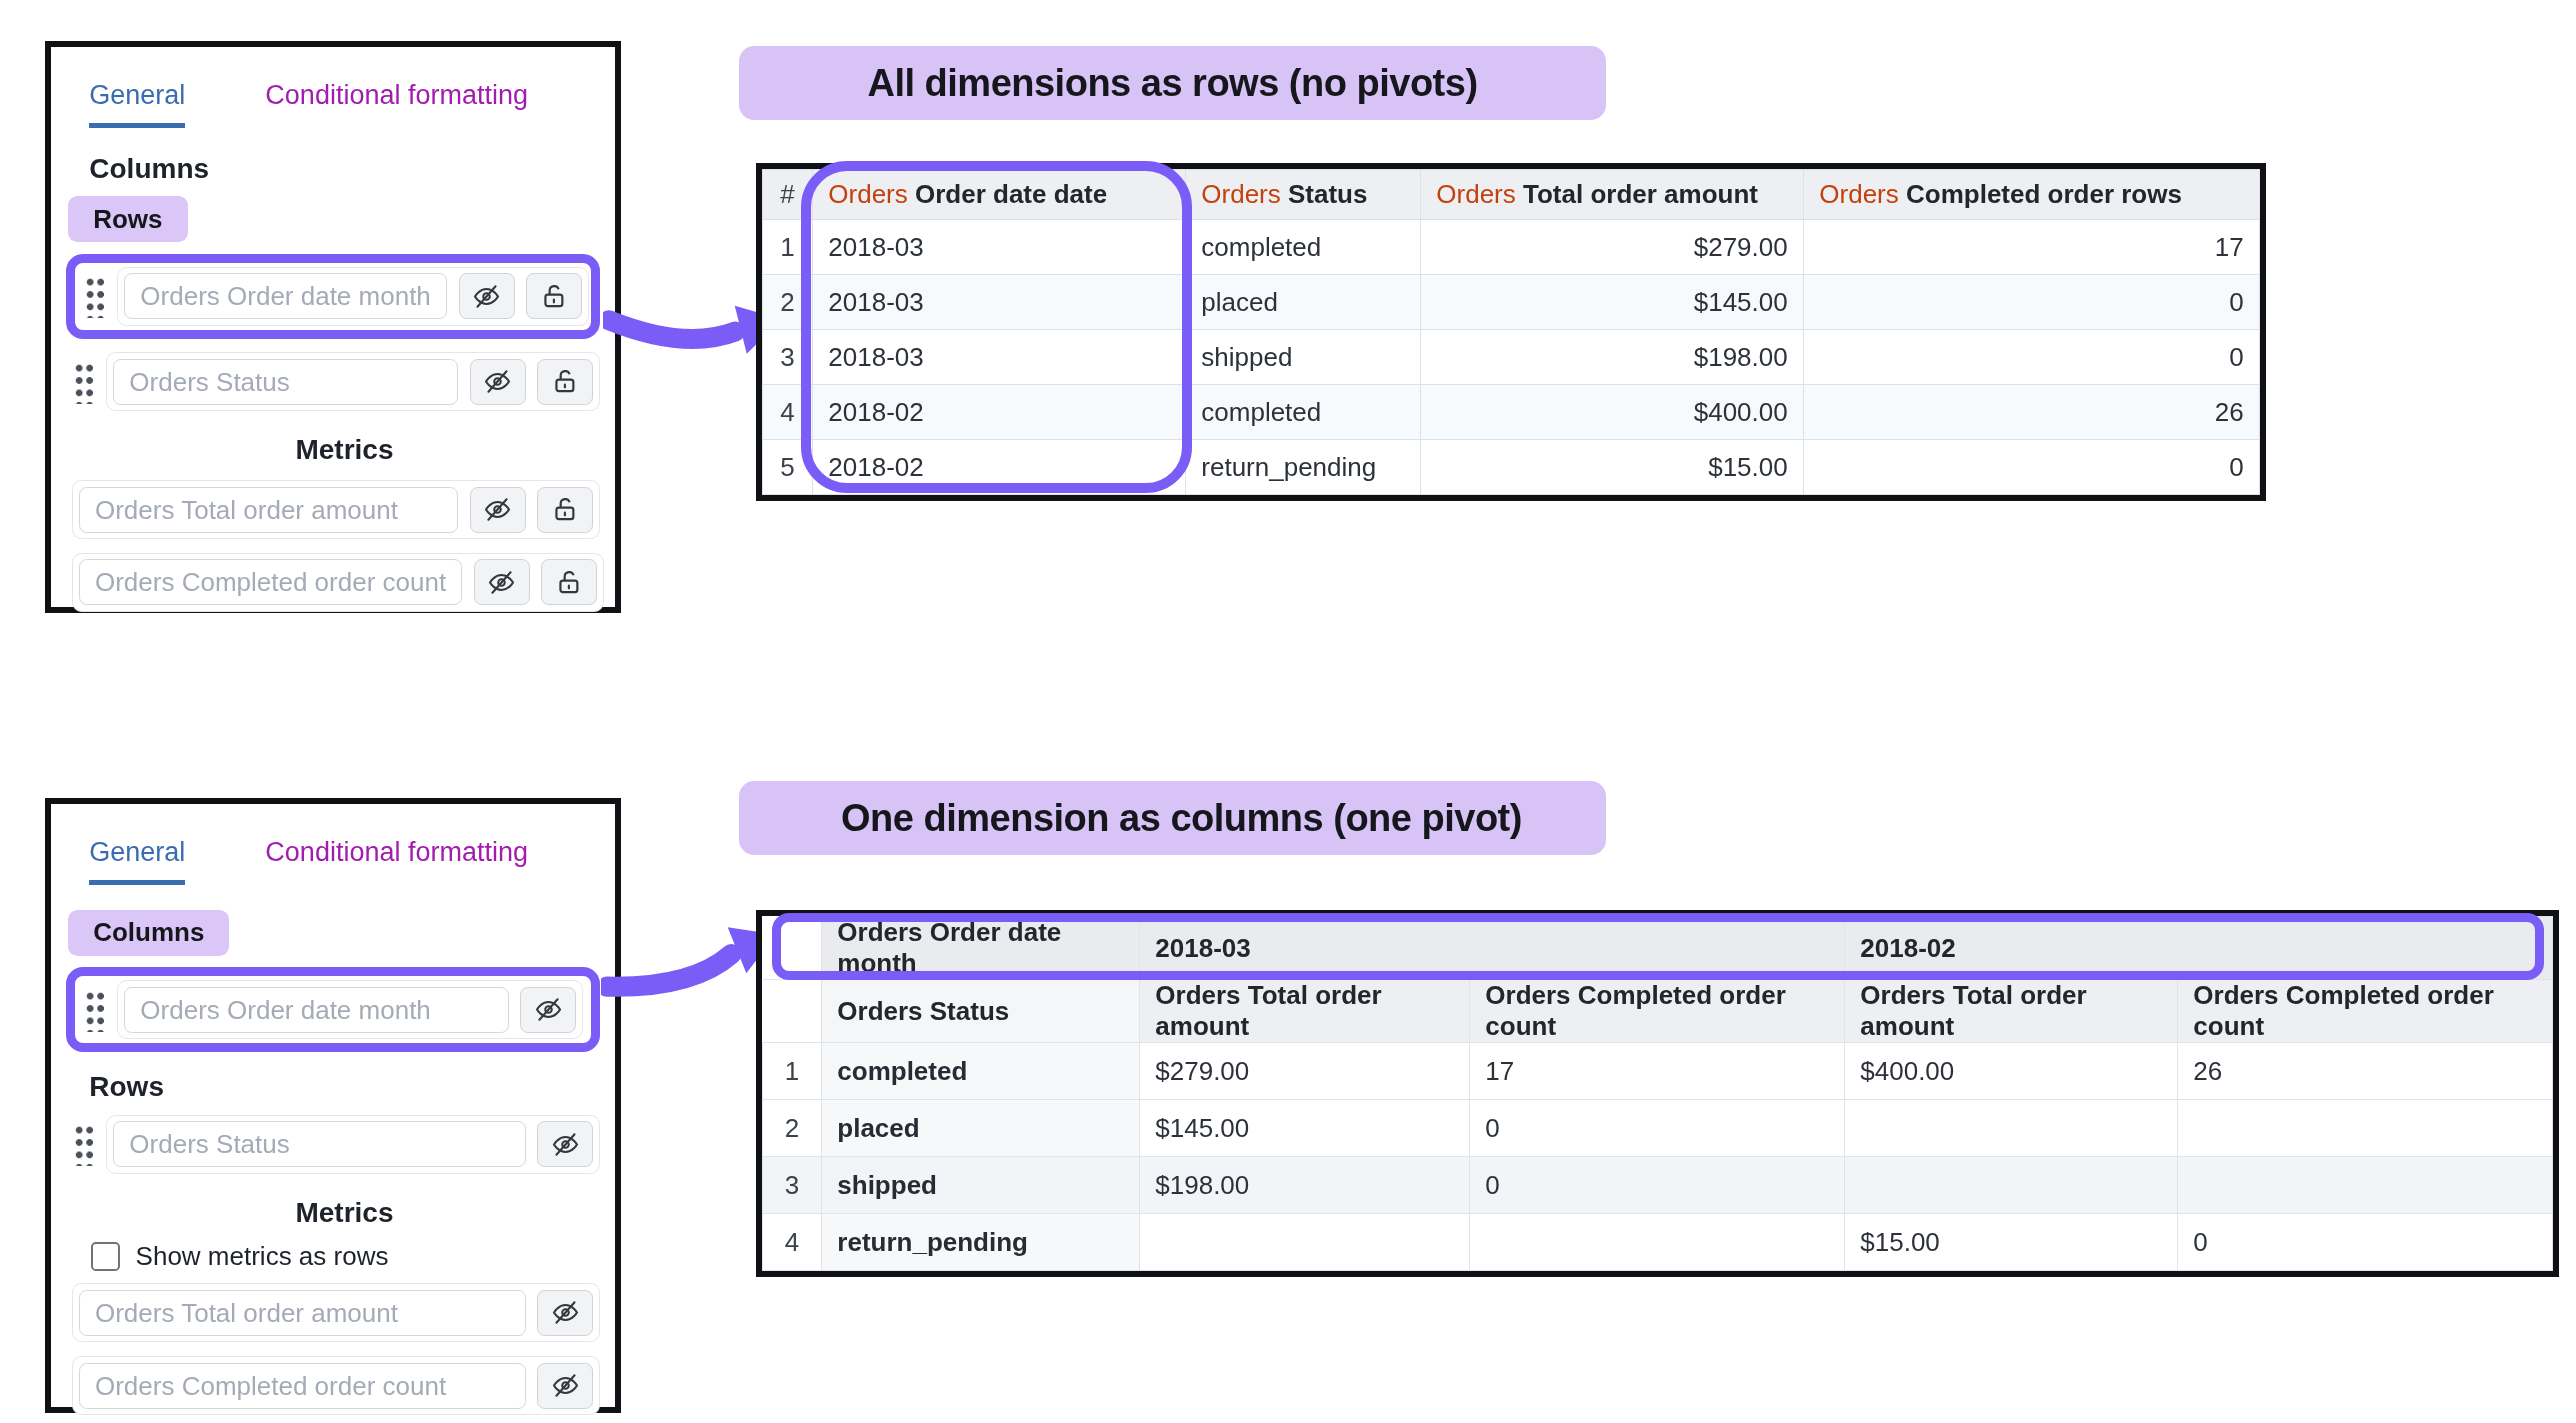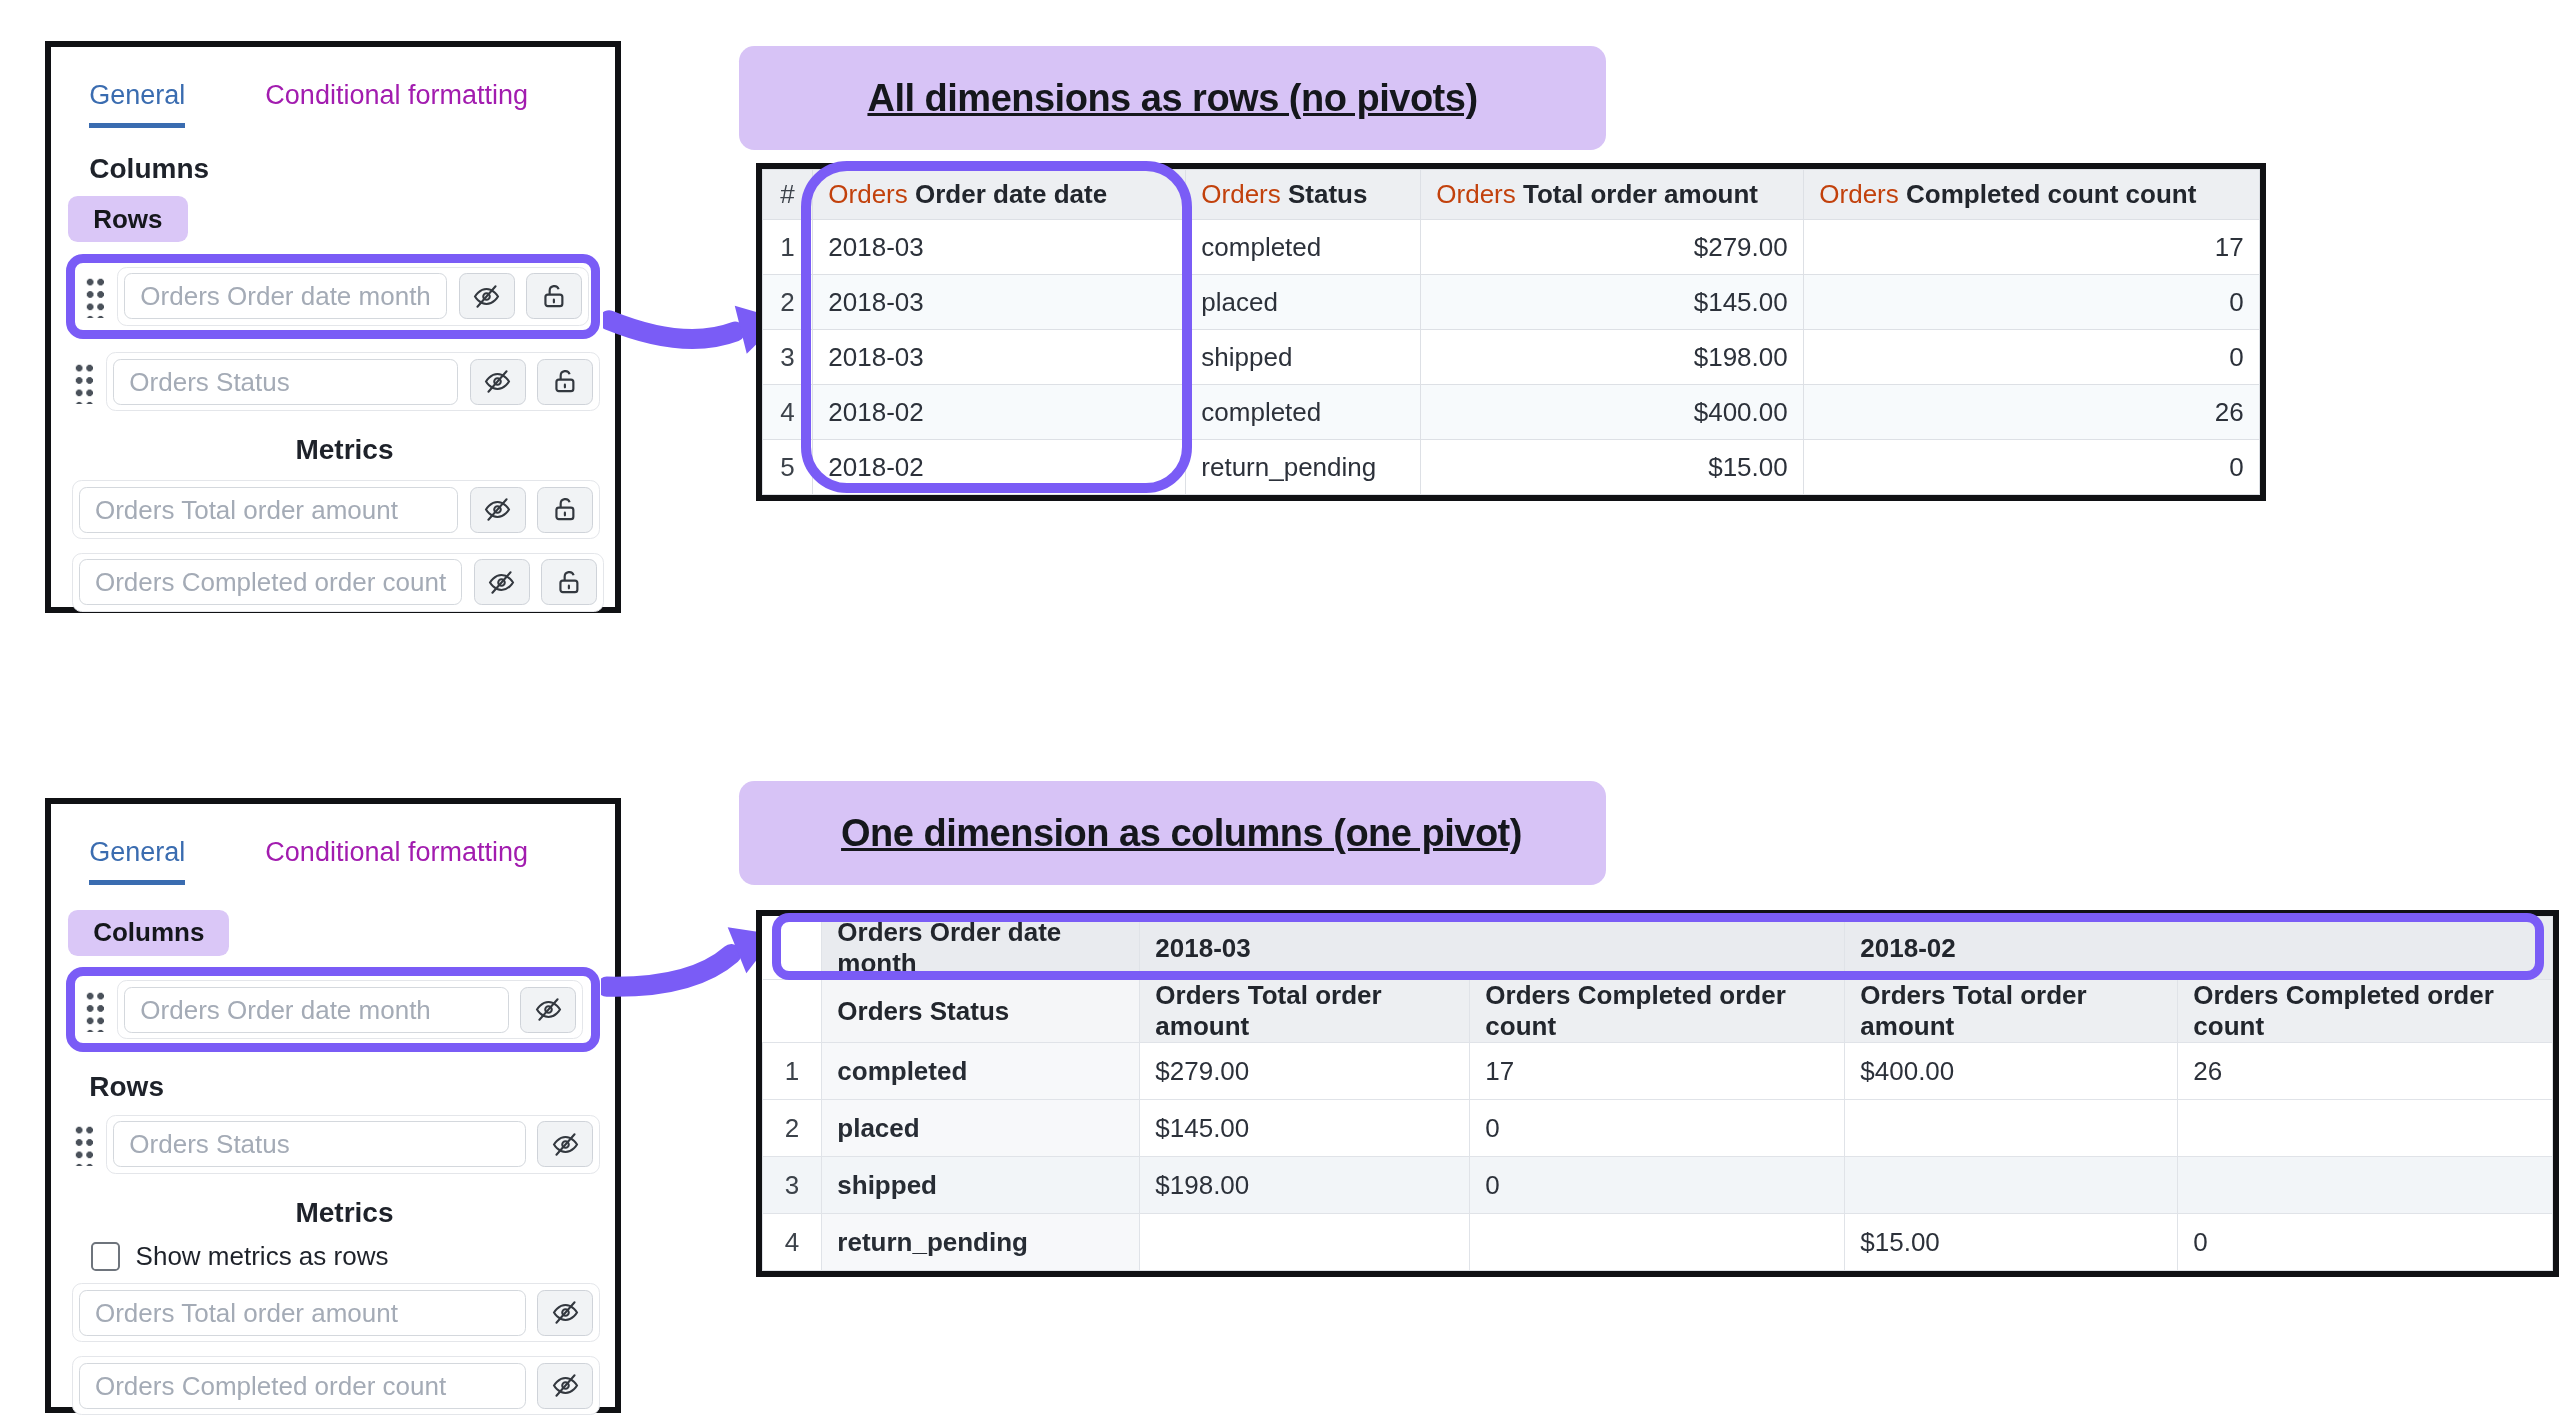--- a/index.html
+++ b/index.html
@@ -46,9 +46,9 @@
   .cblabel { font-size:26px; color:#1e222a; }
 
   
-  .titlebadge { position:absolute; width:867px; height:104px; background:var(--title); border-radius:15.3px;
+  .titlebadge { position:absolute; width:867px; height:74px; background:var(--title); border-radius:15.3px;
                 display:flex; align-items:center; justify-content:center;
-                font-size:38px; font-weight:800; color:#15171c; letter-spacing:-0.5px;text-decoration:underline; }
+                font-size:38px; font-weight:800; color:#15171c; letter-spacing:-0.5px; }
 
   
   .twrap { position:absolute; background:#fff; border:6.7px solid #101114; }

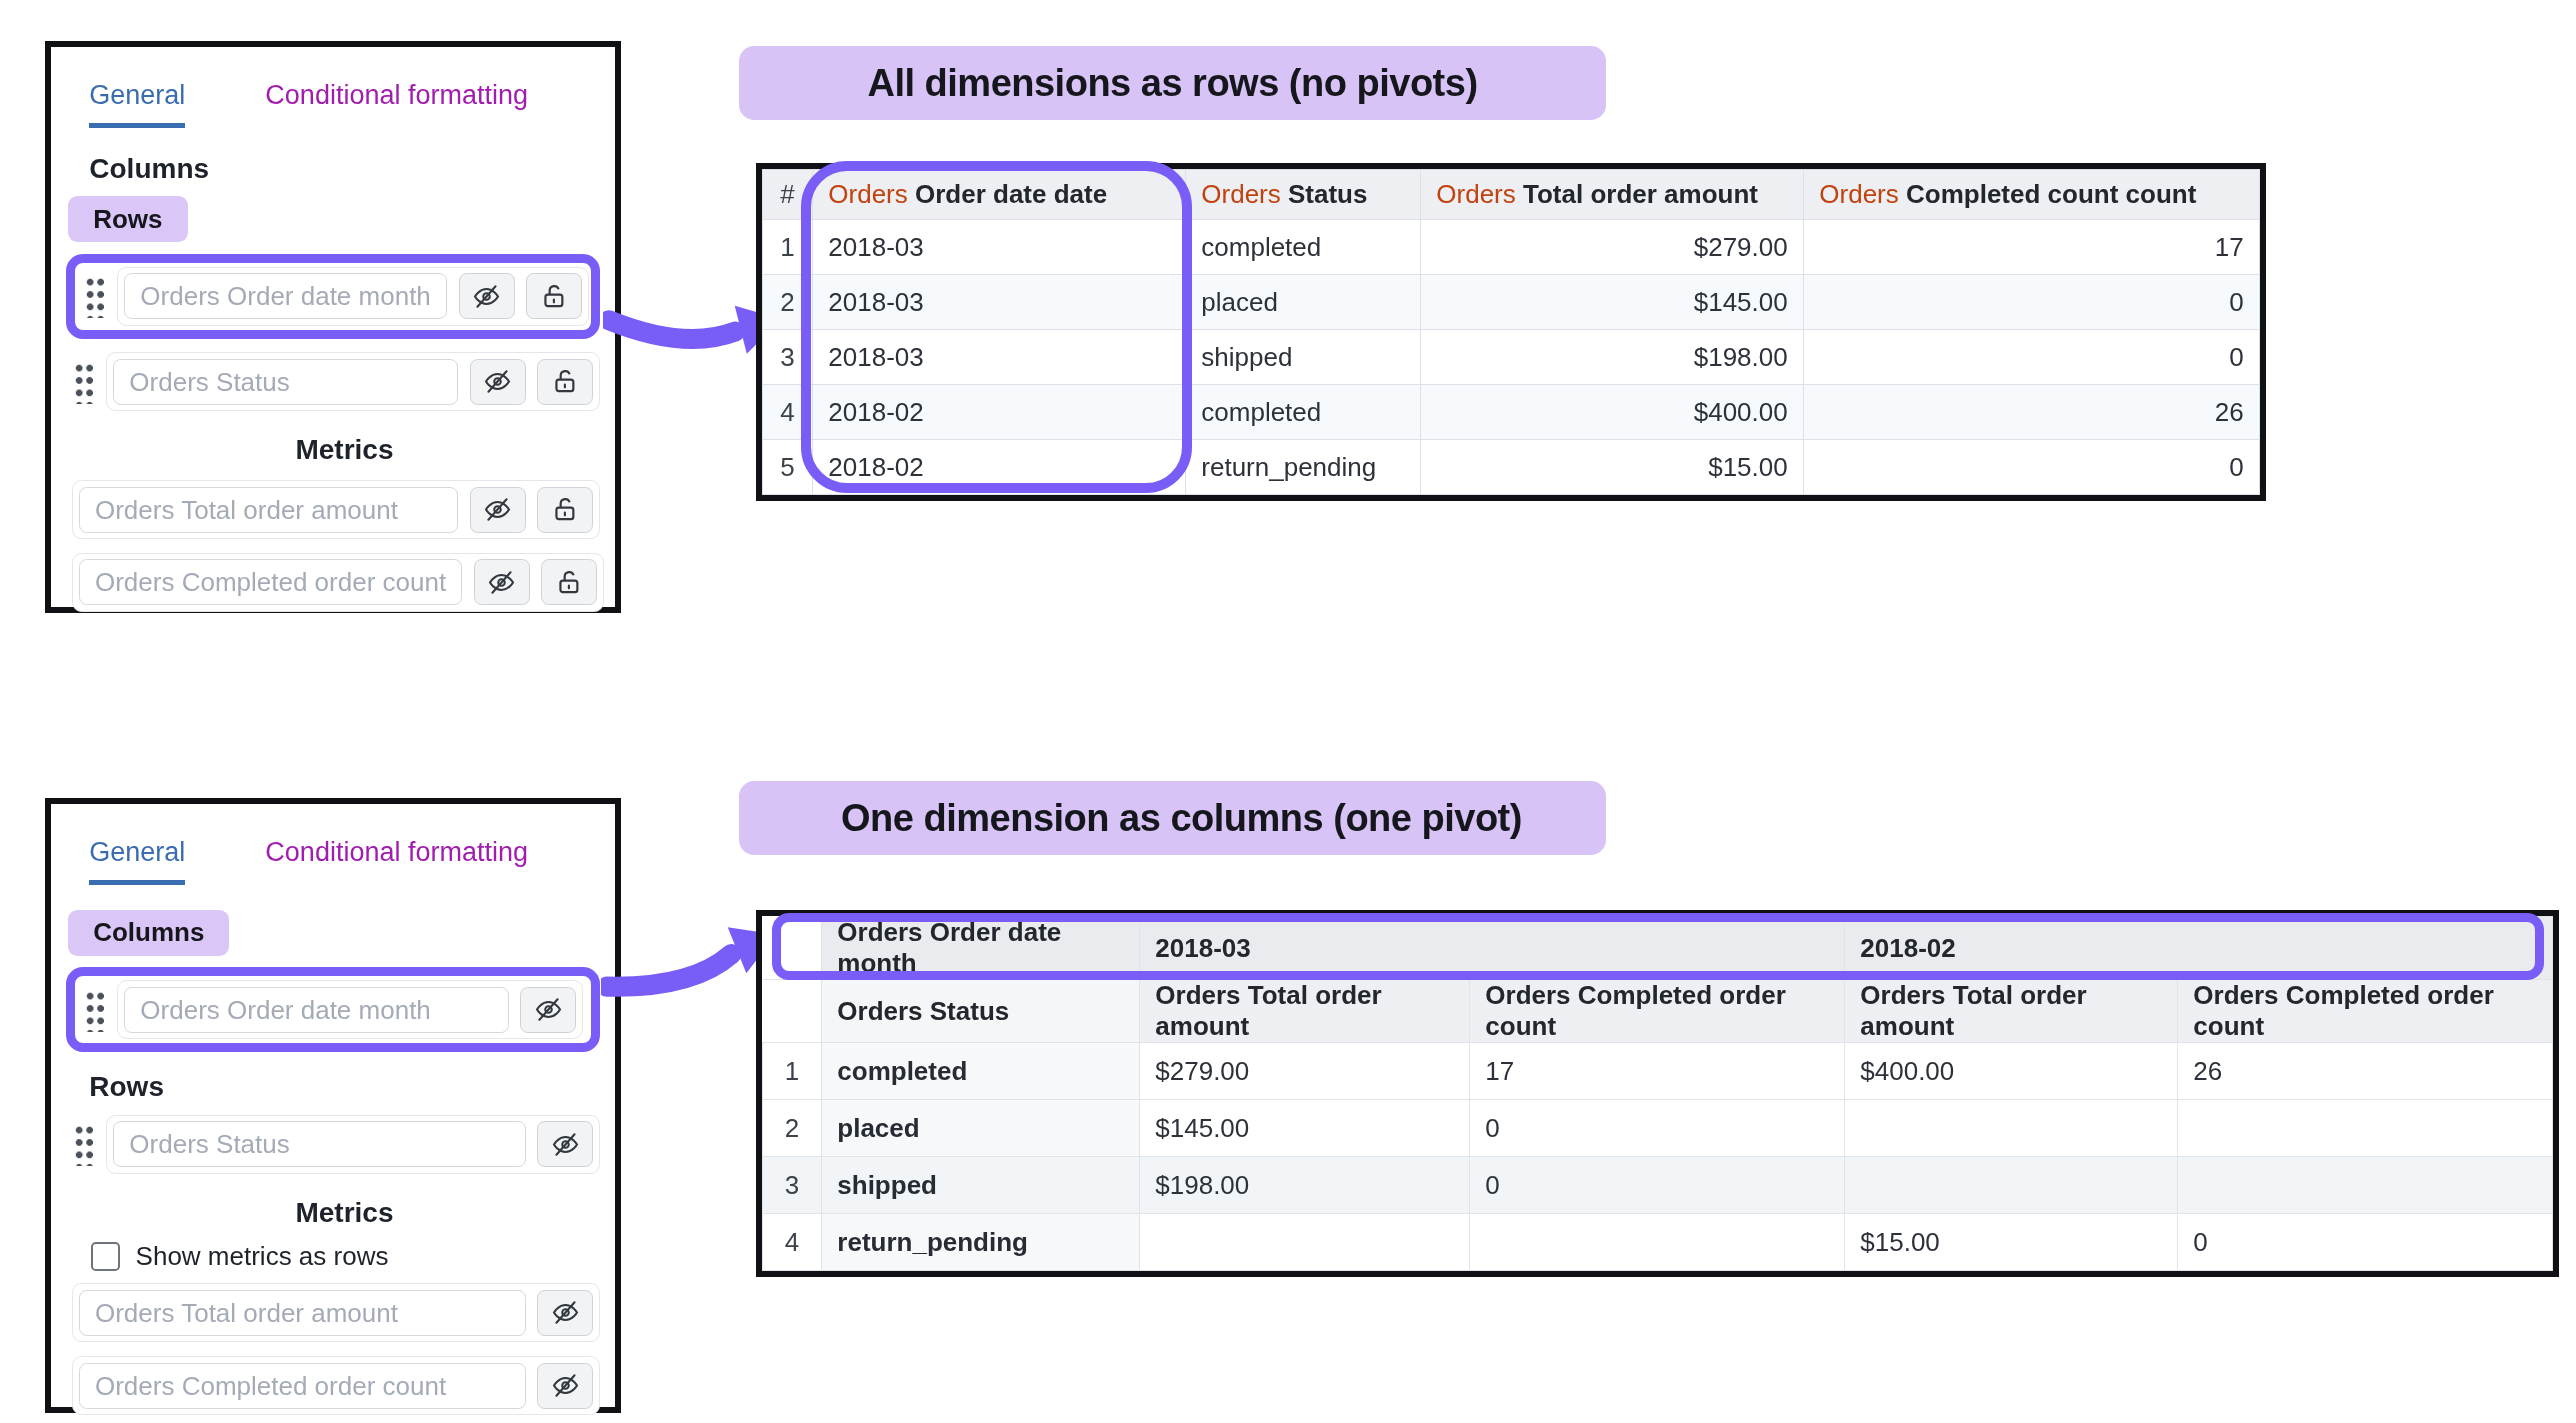--- a/index.html
+++ b/index.html
@@ -197,7 +197,7 @@
           <th><span class="pfx">Orders</span> <span>Order date date</span></th>
           <th><span class="pfx">Orders</span> <span>Status</span></th>
           <th><span class="pfx">Orders</span> <span>Total order amount</span></th>
-          <th><span class="pfx">Orders</span> <span>Completed count count</span></th>
+          <th><span class="pfx">Orders</span> <span>Completed order rows</span></th>
         </tr>
       </thead>
       <tbody>

